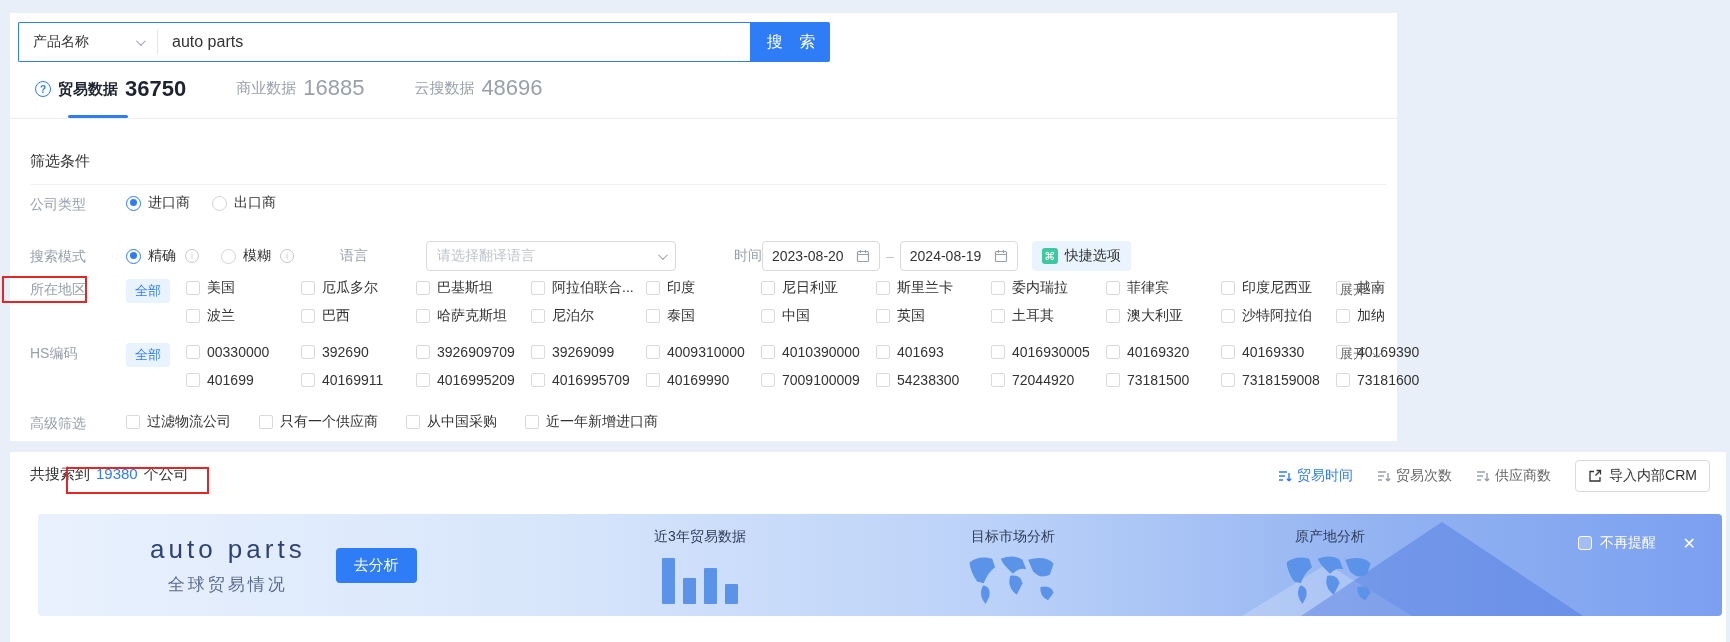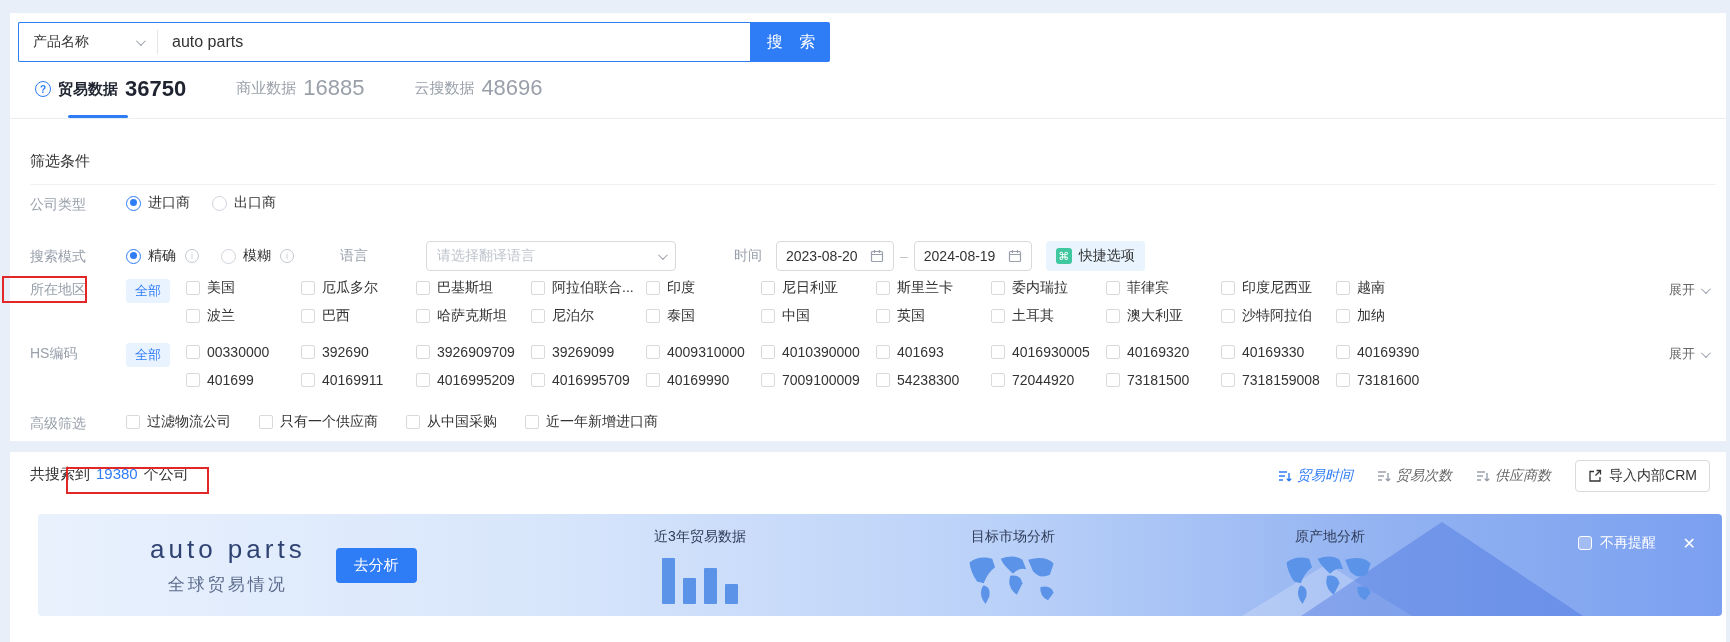--- a/index.html
+++ b/index.html
@@ -13,7 +13,7 @@
     overflow: hidden;
   }
   .panel { position:absolute; background:#fff; }
-  .panel-1 { left:10px; top:13px; width:1716px; height:428px; }
+  .panel-1 { left:10px; top:13px; width:1387px; height:428px; }
   .panel-2 { left:10px; top:452px; width:1716px; height:190px; }
 
   

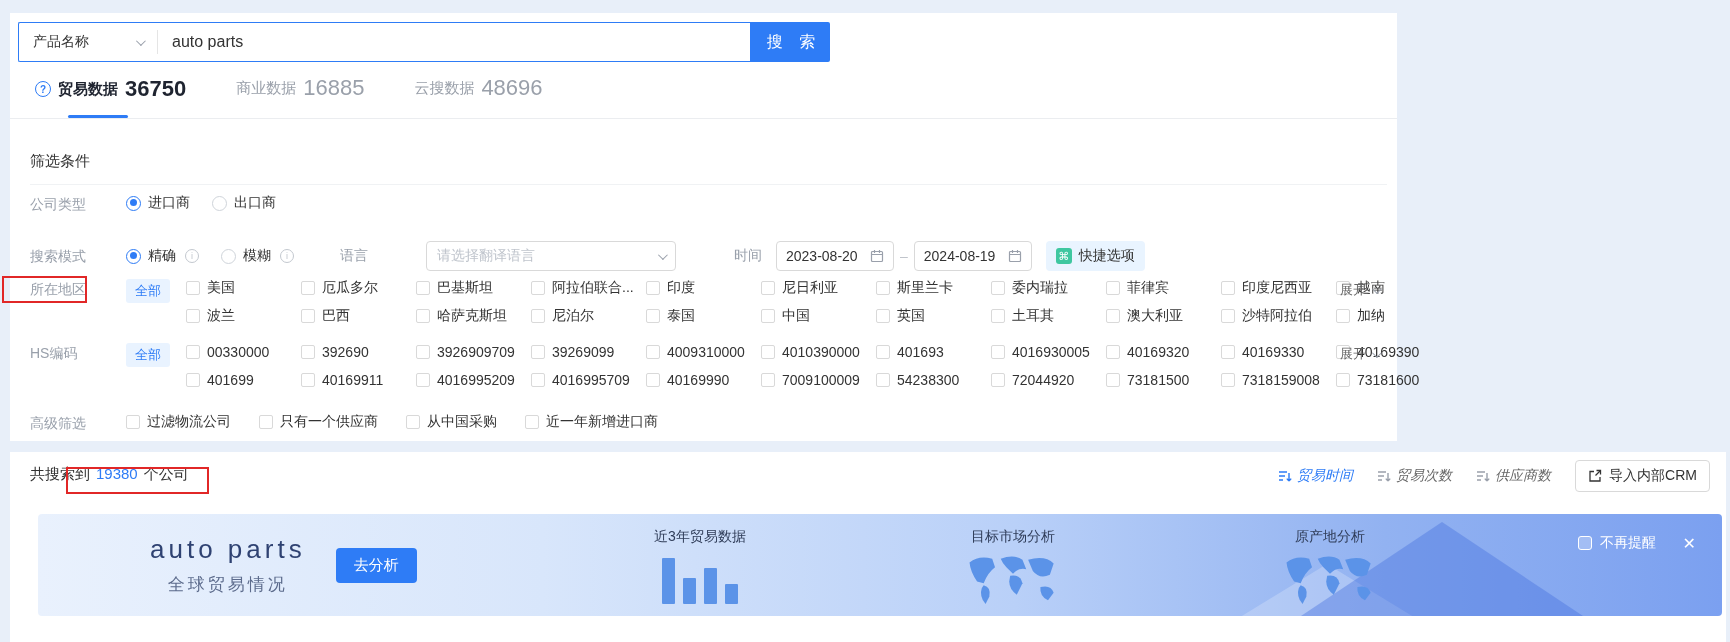--- a/index.html
+++ b/index.html
@@ -173,7 +173,7 @@
       <span class="placeholder">请选择翻译语言</span>
       <i class="chev"></i>
     </div>
-    <span class="ctl-label" style="margin-left:58px; margin-right:14px;">时间</span>
+    <span class="ctl-label" style="margin-left:58px; ">时间</span>
     <div class="date-box">
       <span>2023-08-20</span>
       <svg width="14" height="14" viewBox="0 0 14 14">

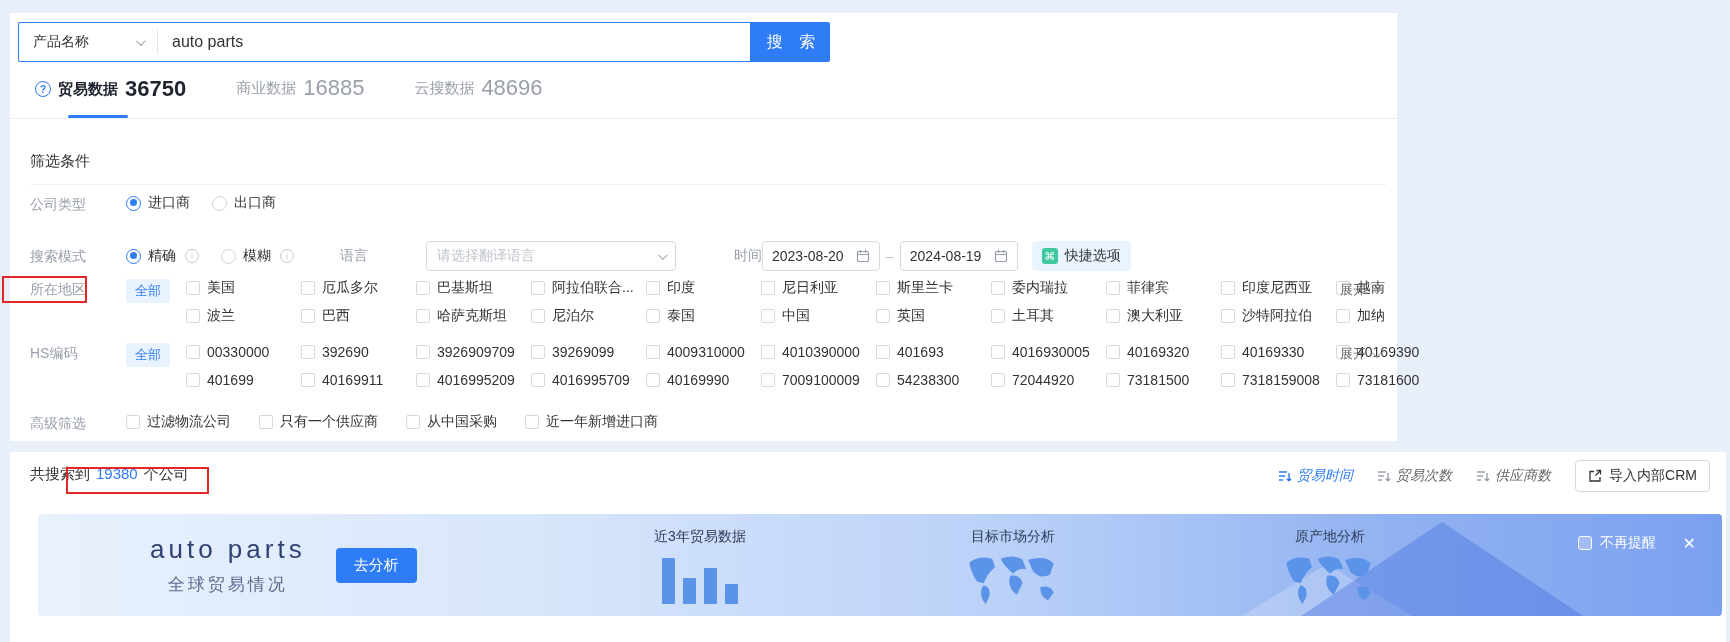--- a/index.html
+++ b/index.html
@@ -71,7 +71,7 @@
   .summary { position:absolute; left:20px; top:13px; font-size:15px; color:#333; }
   .summary .count { color:#2e7cf6; margin:0 6px; }
   .sort-bar { position:absolute; right:16px; top:8px; display:flex; align-items:center; gap:24px; }
-  .sort-item { display:flex; align-items:center; gap:5px; font-size:14px; color:#666; cursor:pointer;font-style:italic; }
+  .sort-item { display:flex; align-items:center; gap:5px; font-size:14px; color:#666; cursor:pointer; }
   .sort-item.active { color:#2e7cf6; }
   .crm-btn { display:flex; align-items:center; gap:7px; height:32px; border:1px solid #d9d9d9; border-radius:4px; background:#fff; padding:0 12px; font-size:14px; color:#333; cursor:pointer; font-family:"Liberation Sans",sans-serif; }
 

